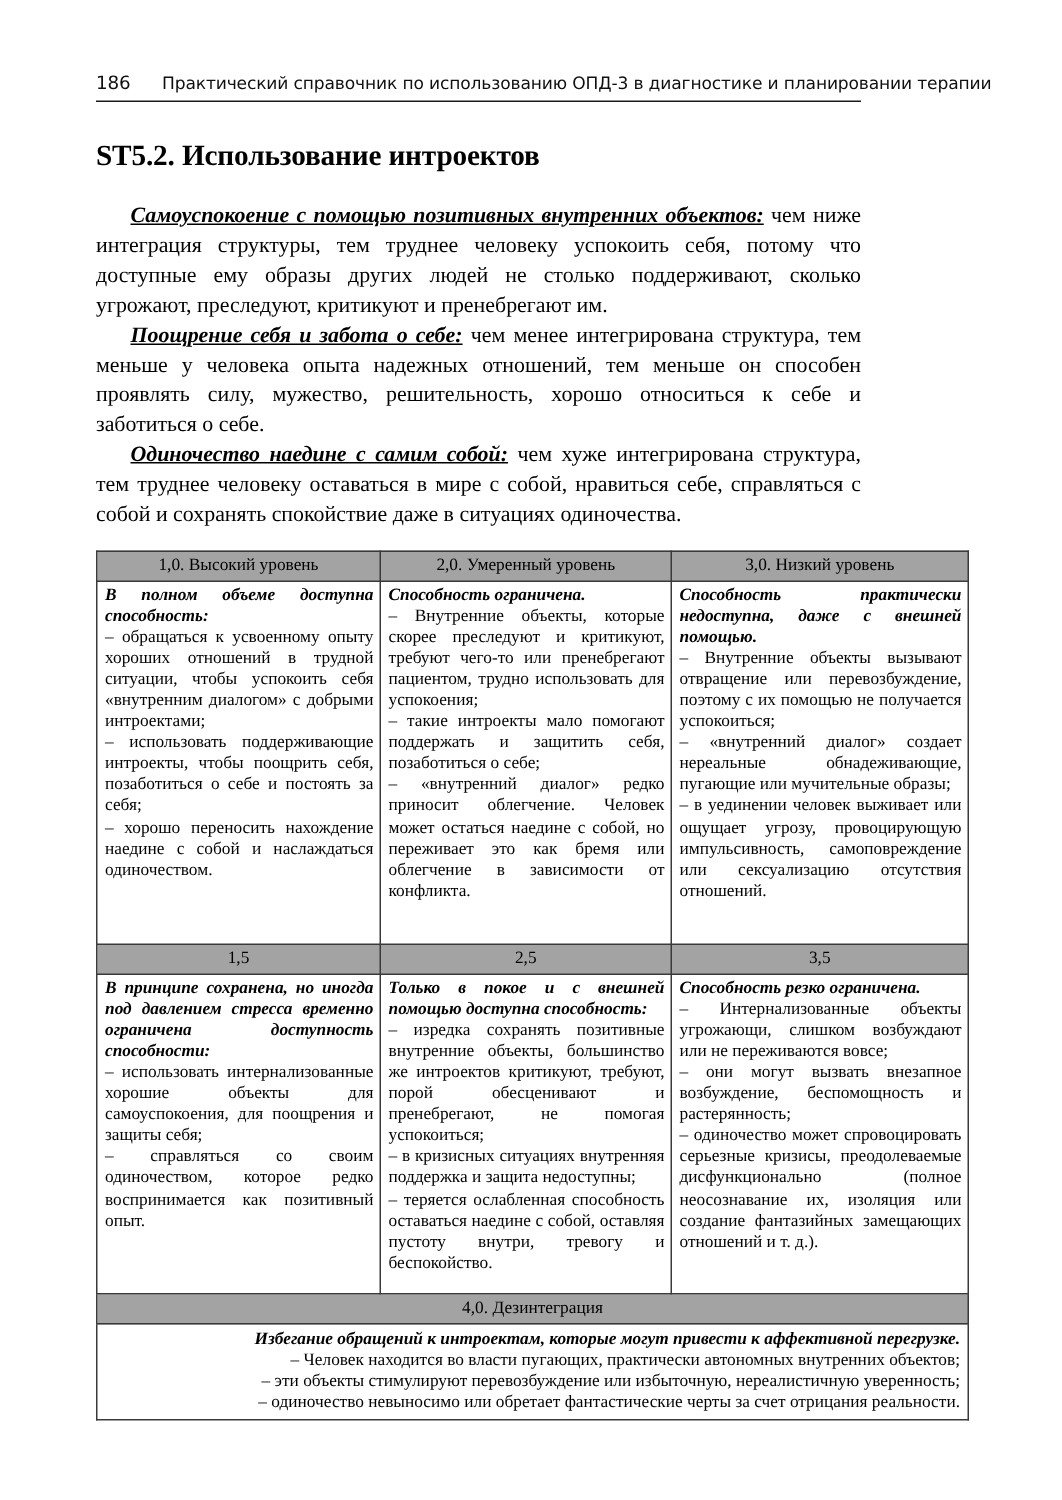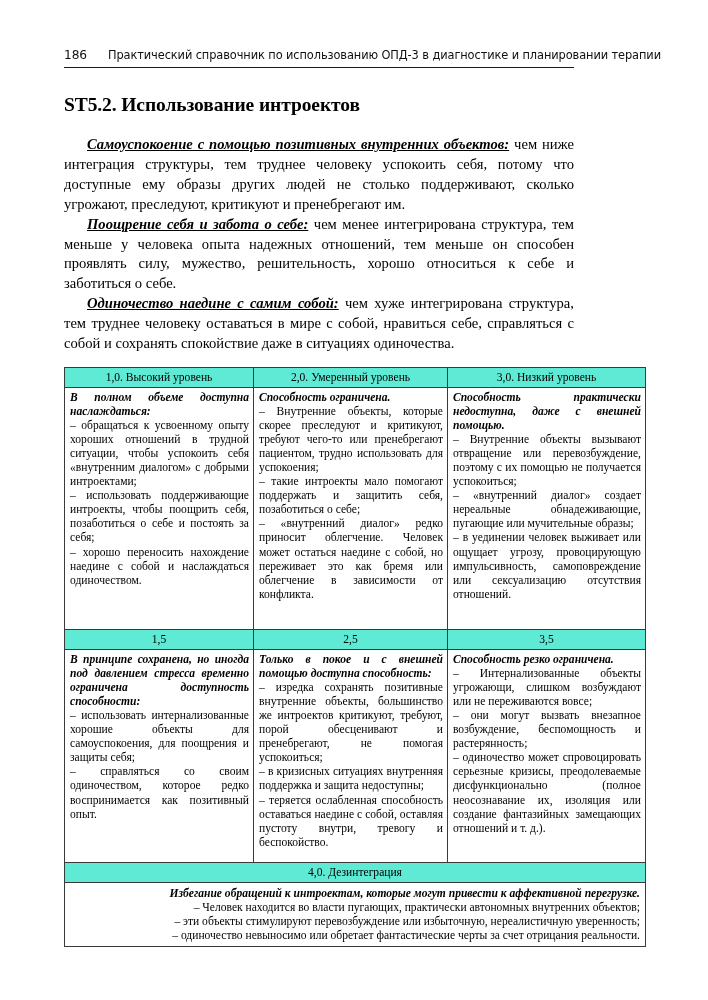--- a/index.html
+++ b/index.html
@@ -93,7 +93,7 @@
     font-weight: normal;
   }
   .hdr {
-    background: #5eead4;
+    background: #a3a3a3;
     text-align: center !important;
     font-weight: bold;
     font-size: 12.3px;

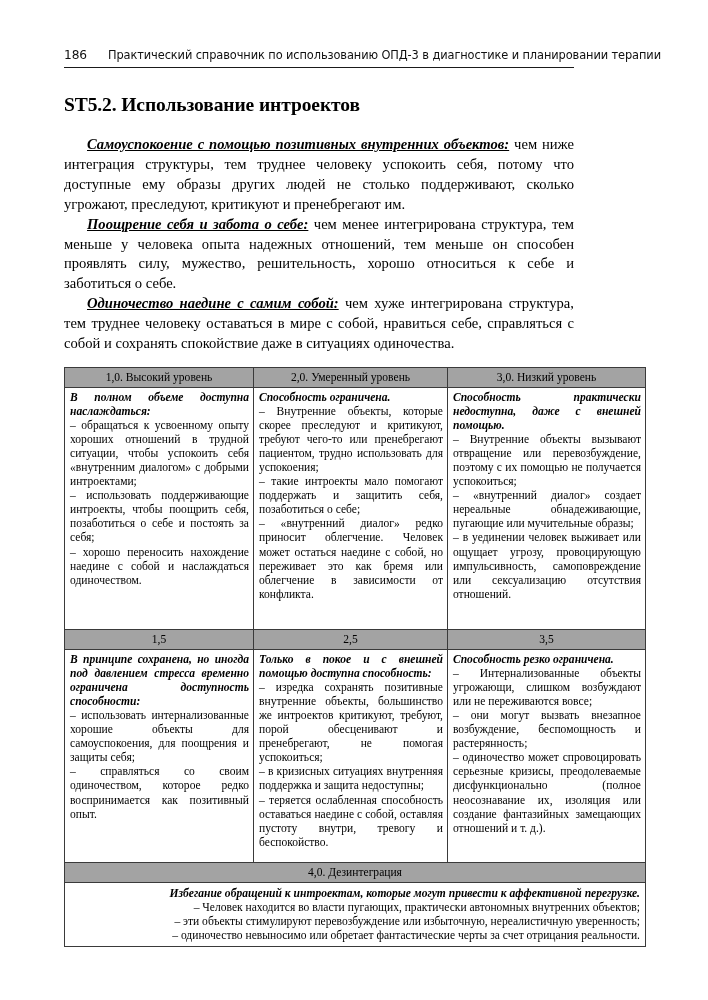--- a/index.html
+++ b/index.html
@@ -162,7 +162,7 @@
       </tr>
       <tr>
         <td class="cell tall1">
-          <p><span class="cell-lead">В полном объеме доступна наслаждаться:</span></p>
+          <p><span class="cell-lead">В полном объеме доступна способность:</span></p>
           <p>– обращаться к усвоенному опыту хороших отношений в трудной ситуации, чтобы успокоить себя «внутренним диалогом» с добрыми интроектами;</p>
           <p>– использовать поддерживающие интроекты, чтобы поощрить себя, позаботиться о себе и постоять за себя;</p>
           <p>– хорошо переносить нахождение наедине с собой и наслаждаться одиночеством.</p>

